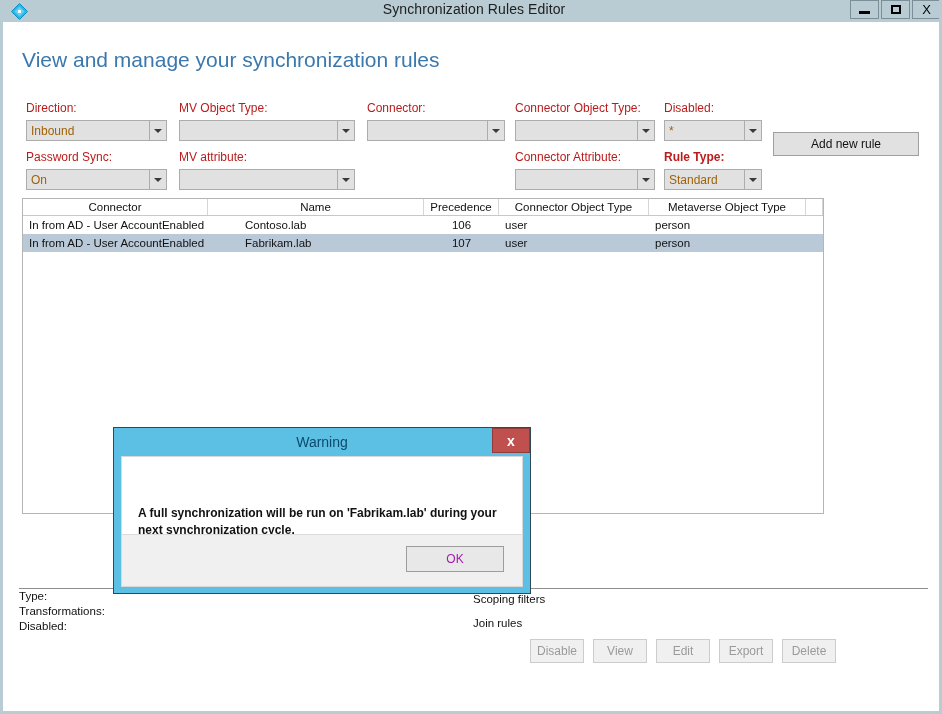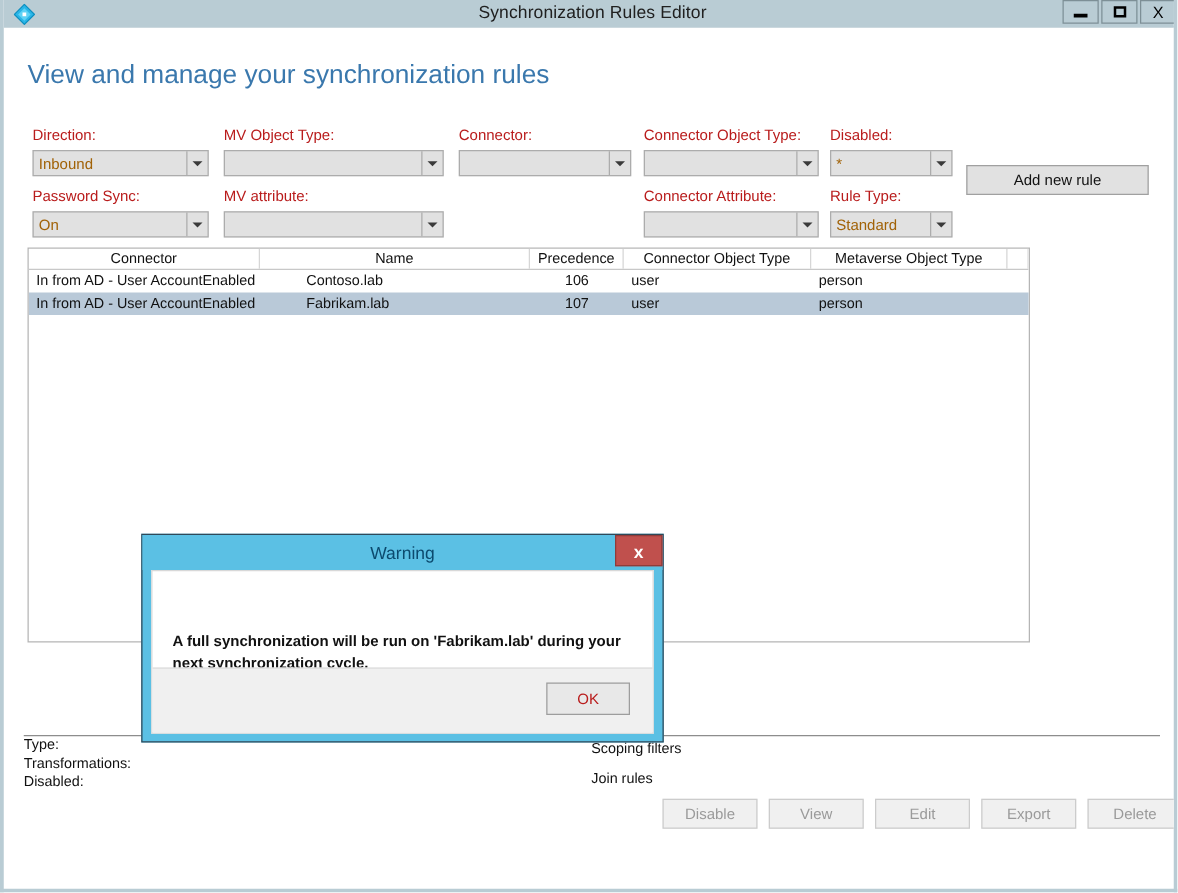--- a/index.html
+++ b/index.html
@@ -316,7 +316,7 @@
         </span>
     </div>
 
-    <div class="f-label" style="left:661px; top:150px;">Rule Type:</div>
+    <div class="f-label" style="left:661px; top:150px;font-weight:bold;">Rule Type:</div>
     <div class="combo" style="left:661px; top:169px; width:98px;">
       <span class="cval">Standard</span>
       <span class="carrow">

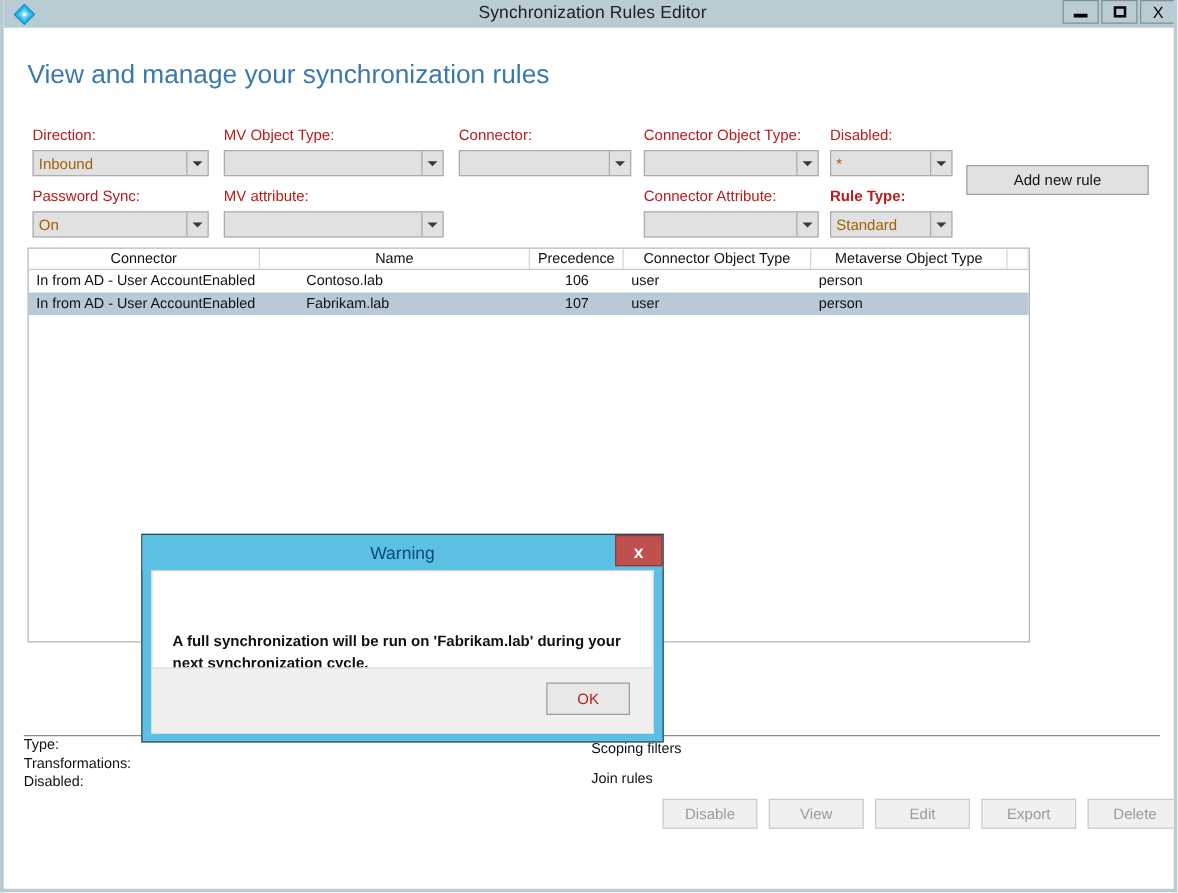--- a/index.html
+++ b/index.html
@@ -216,10 +216,10 @@
   }
   .dlg-ok {
     position: absolute; right: 18px; top: 11px;
-    width: 67px; height: 26px;
+    width: 98px; height: 26px;
     background: #e8e8e8;
     border: 1px solid #9d9d9d;
-    font-size: 12px; color: #b91c1c;
+    font-size: 12px; color: #a21caf;
     display: flex; align-items: center; justify-content: center;
   }
 </style>

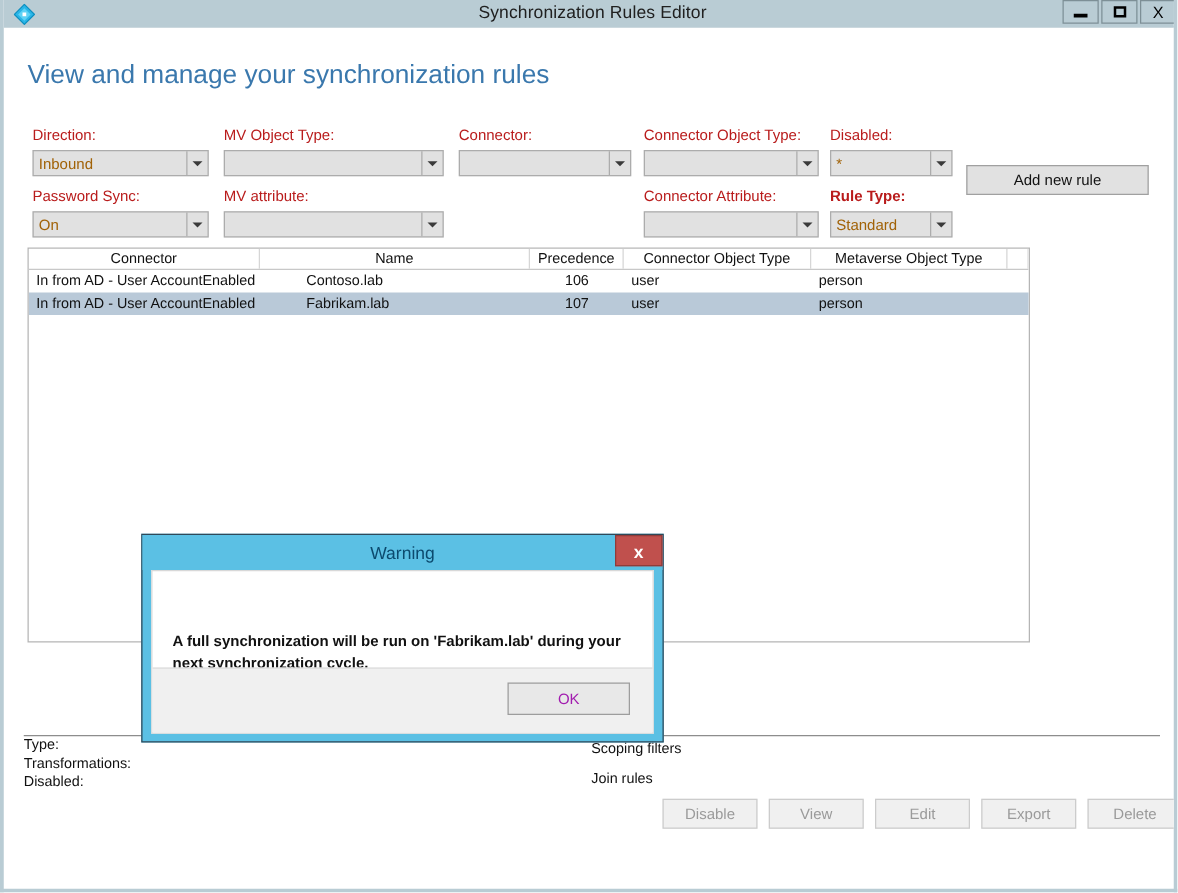--- a/index.html
+++ b/index.html
@@ -162,7 +162,7 @@
     display: flex; gap: 0px;
   }
   .fbtn {
-    width: 76px; height: 24px;
+    width: 54px; height: 24px;
     margin-right: 9px;
     background: #f0f0f0;
     border: 1px solid #cccccc;

